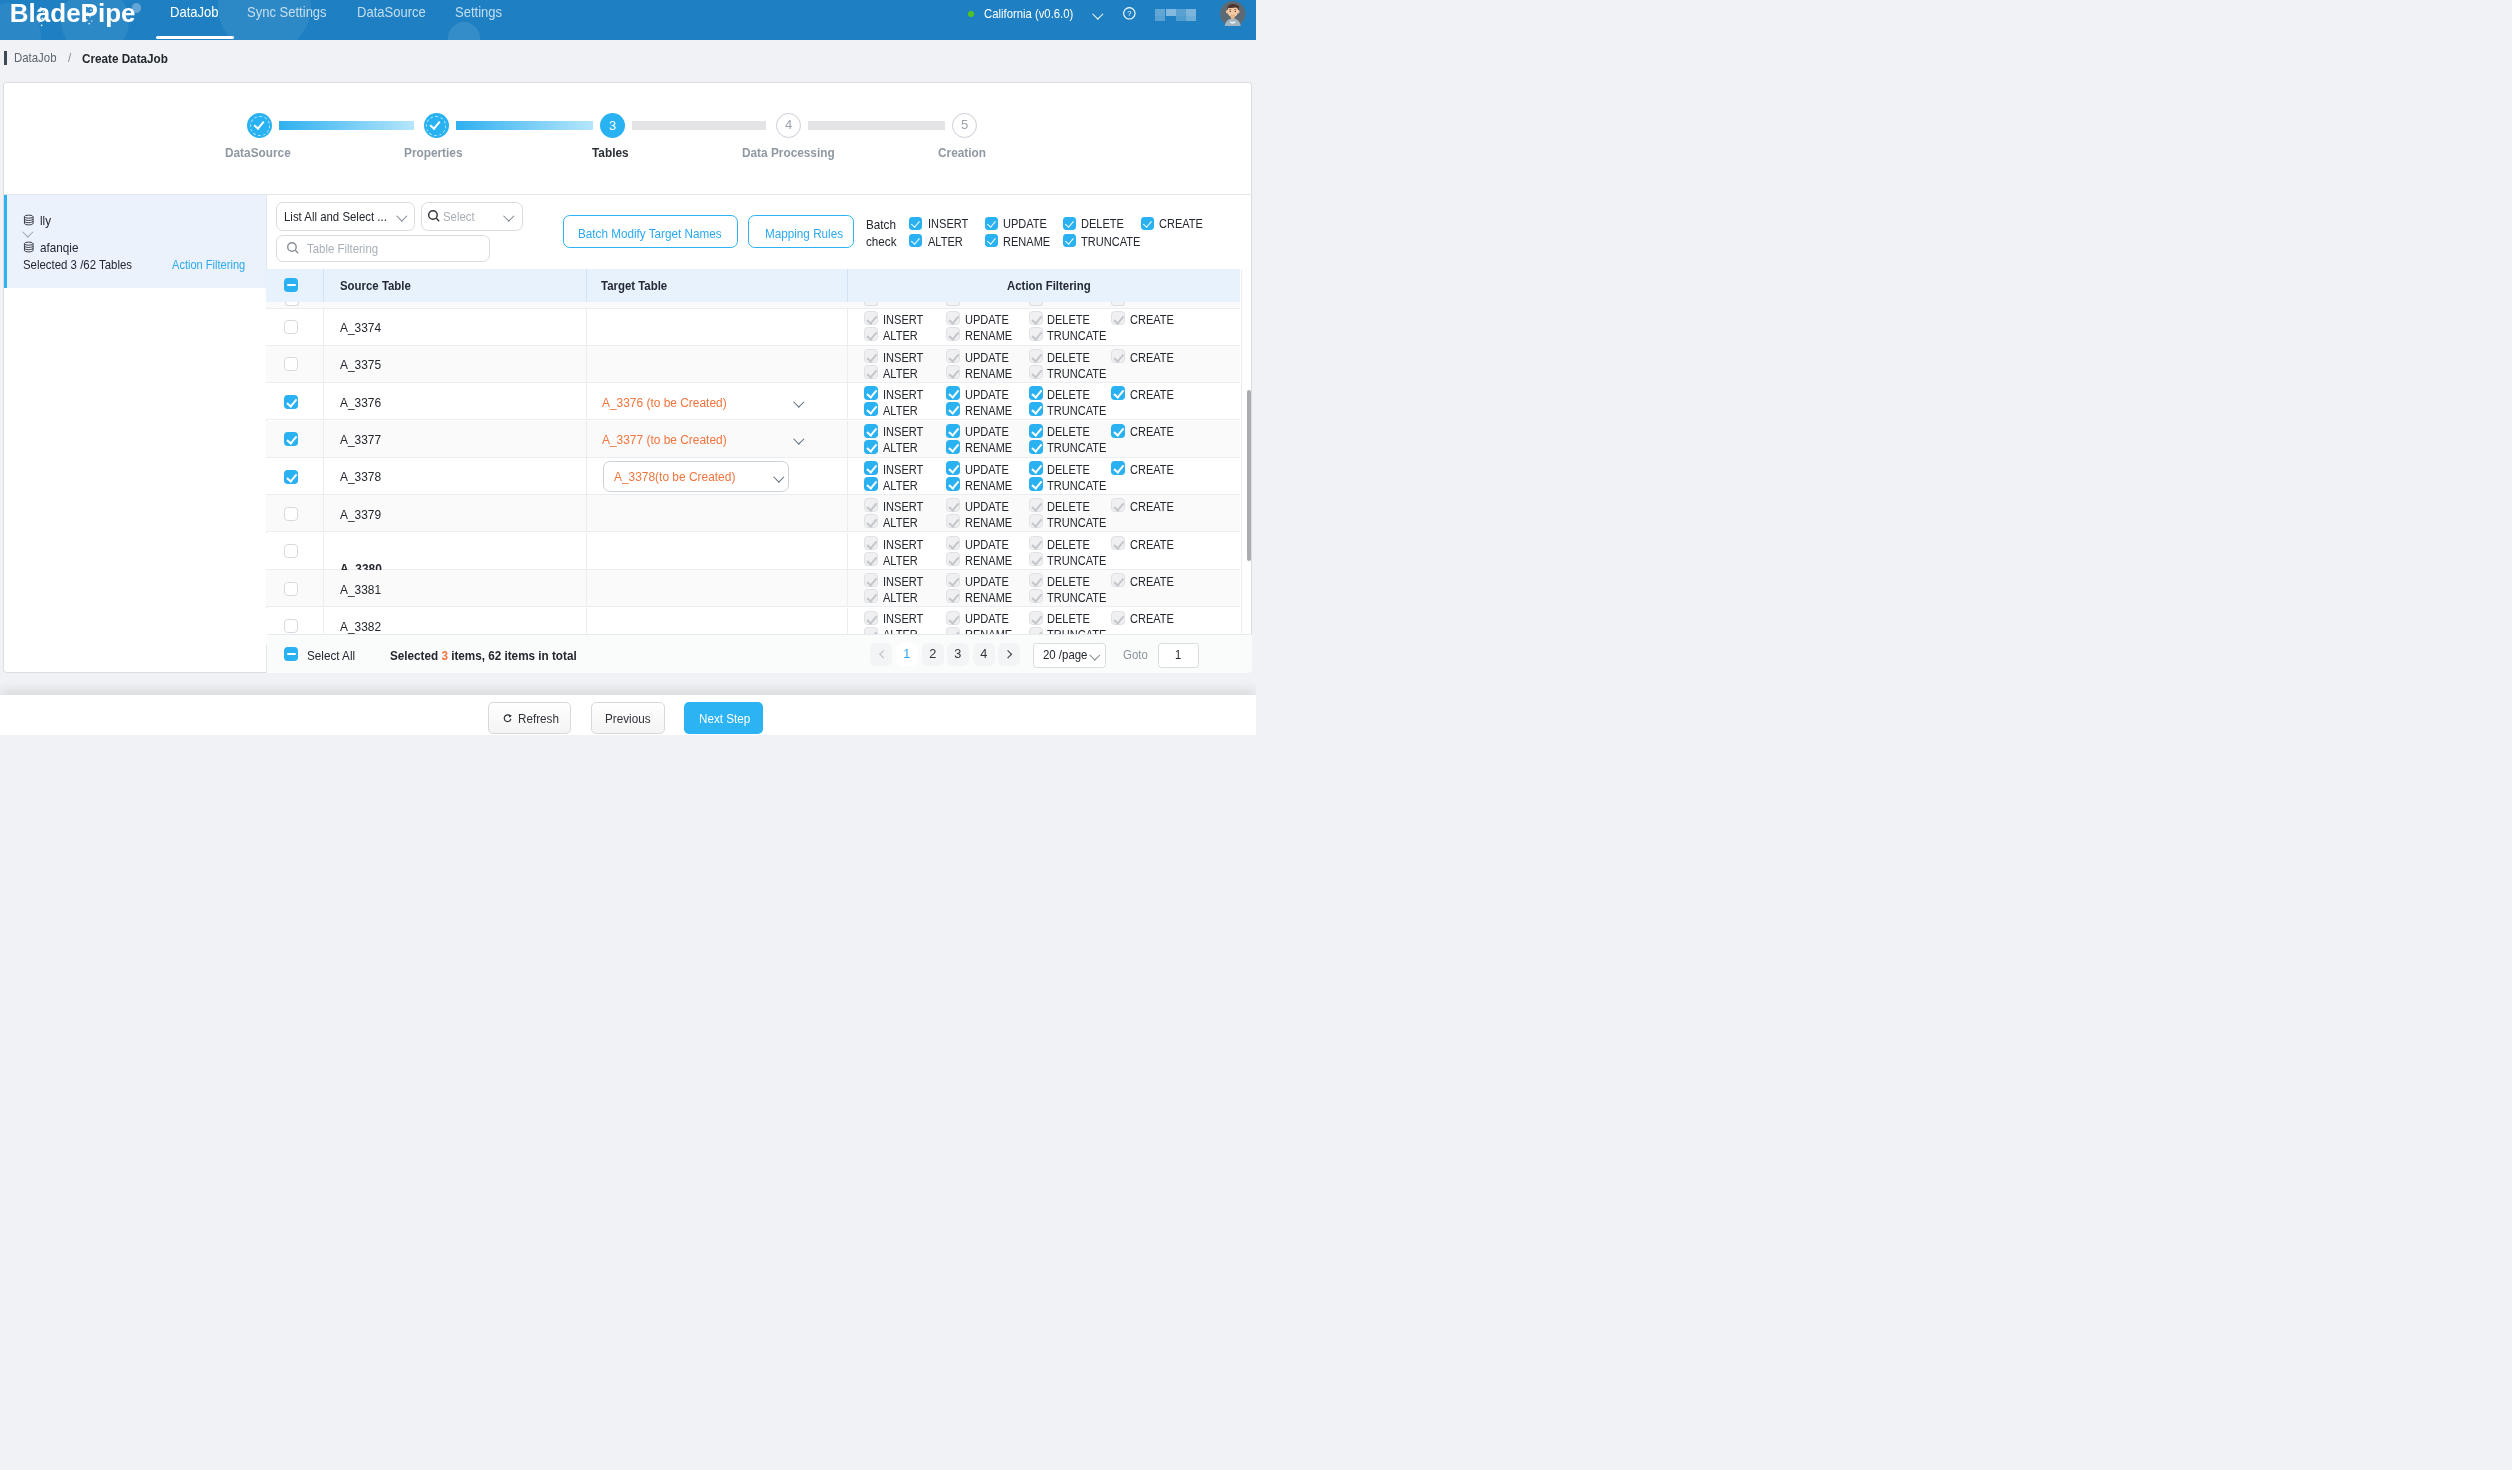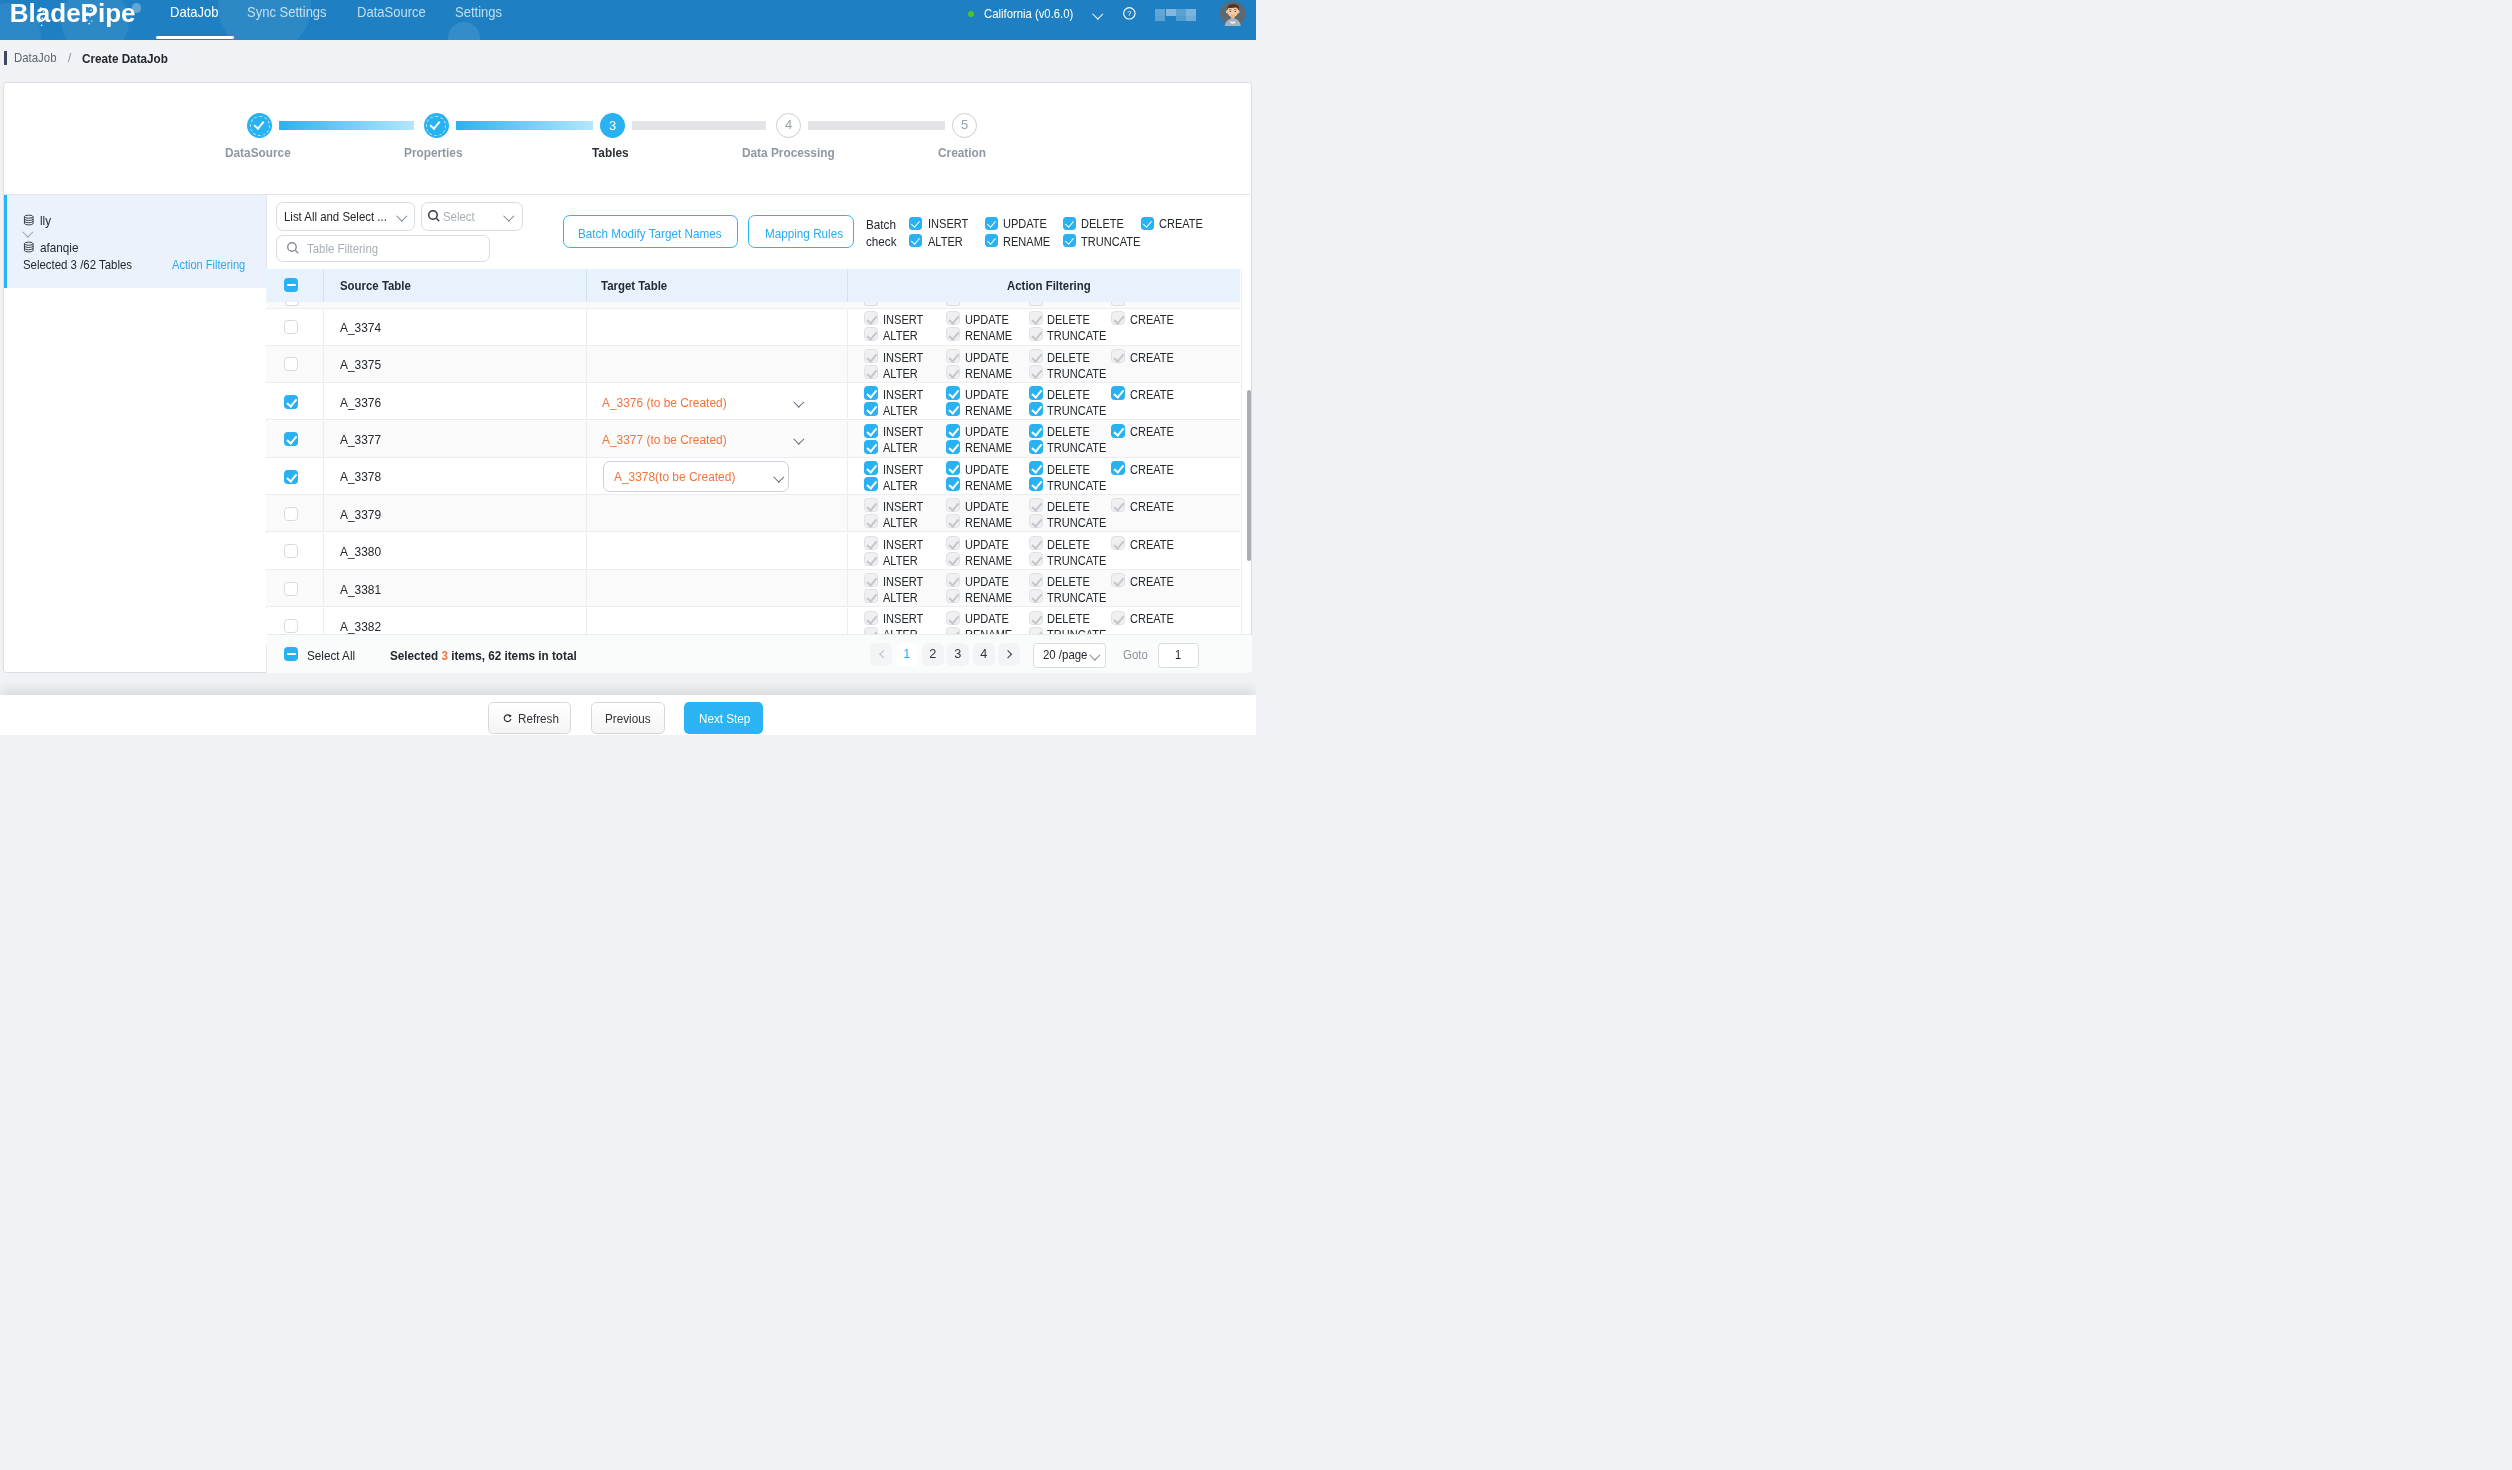--- a/index.html
+++ b/index.html
@@ -301,7 +301,7 @@
 <div class="abs" style="left:586px;top:533px;width:0.8px;height:37px;background:#ebeef1;"></div>
 <div class="abs" style="left:847px;top:533px;width:0.8px;height:37px;background:#ebeef1;"></div>
 <div class="cb off" style="left:284px;top:544px;"></div>
-<div class="t" style="left:340px;top:545px;font-size:12.3px;color:#23272e;transform:scaleX(0.97);">A_3380</div>
+<div class="t" style="left:340px;top:562px;font-size:12.3px;color:#23272e;transform:scaleX(0.97);font-weight:bold;">A_3380</div>
 <div class="cb dis" style="left:864px;top:536px;"></div>
 <div class="t" style="left:883px;top:538px;font-size:12px;color:#23272e;transform:scaleX(0.92);">INSERT</div>
 <div class="cb dis" style="left:864px;top:552px;"></div>

